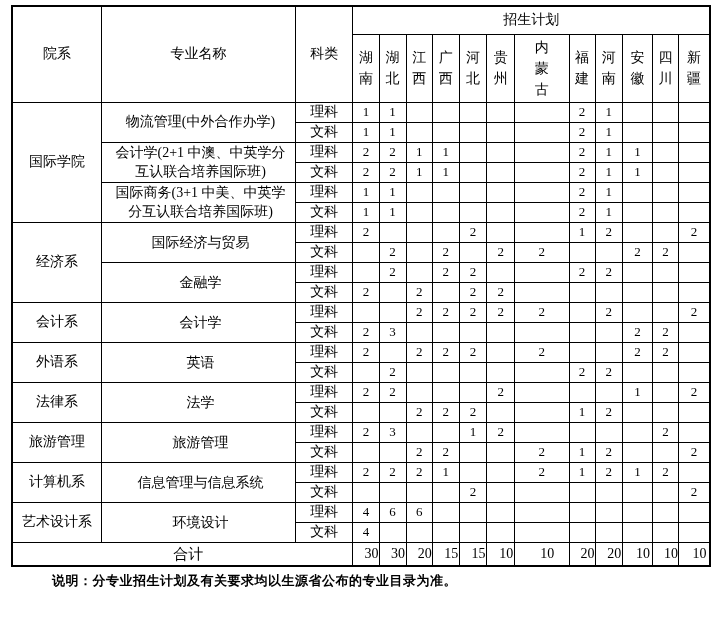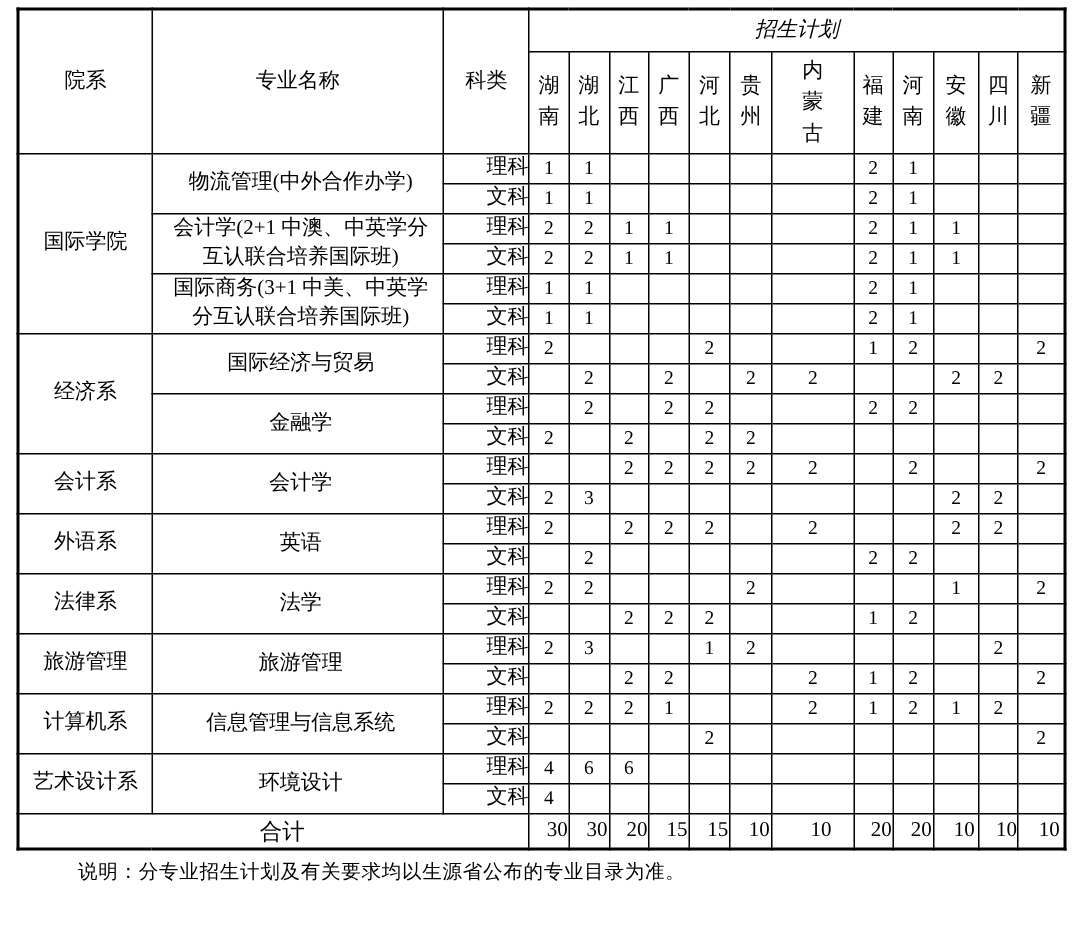--- a/index.html
+++ b/index.html
@@ -31,7 +31,7 @@
     overflow: hidden;
   }
   thead th { font-size: 14px; }
-  .plan-h { height: 28px; font-style: italic; }
+  .plan-h { height: 28px; }
   .province-cell { height: 68px; }
   .vtext {
     width: 1.05em;

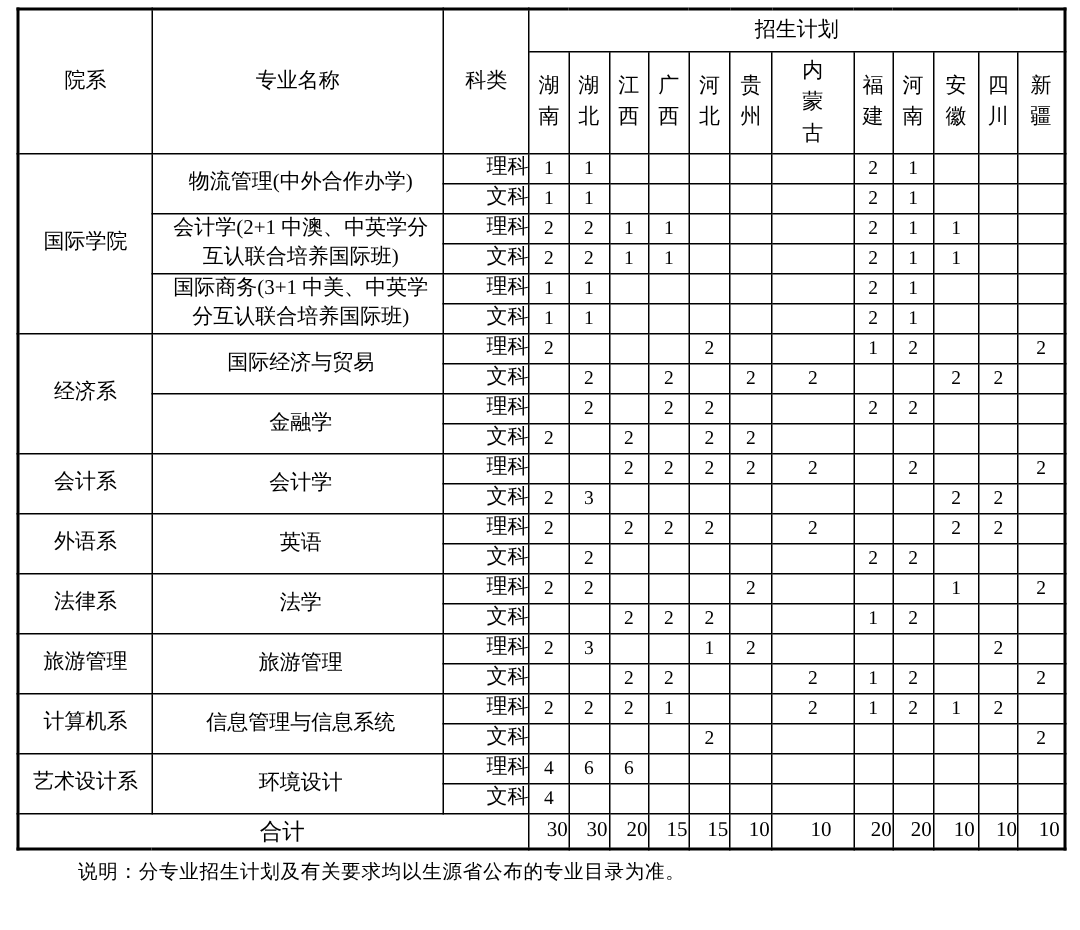--- a/index.html
+++ b/index.html
@@ -48,7 +48,7 @@
     font-size: 14px;
     line-height: 1.4;
   }
-  td.cat-cell { font-size: 14px; text-align: right; }
+  td.cat-cell { font-size: 14px; }
   tfoot td { height: 24px; }
   td.total-label { font-size: 15px; }
   td.total-num, tfoot td { font-size: 14px; padding-left: 11px; }

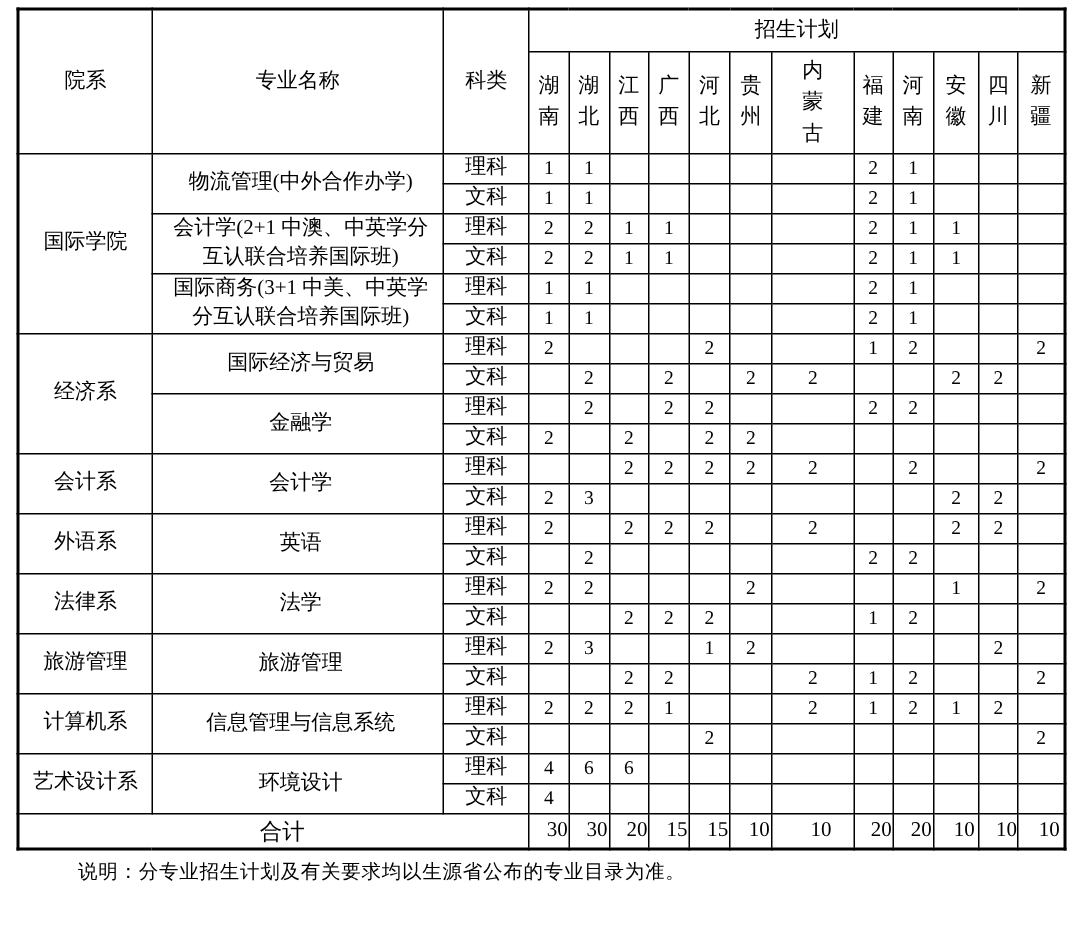--- a/index.html
+++ b/index.html
@@ -55,7 +55,7 @@
   .note {
     margin: 5px 0 0 41px;
     font-size: 13px;
-    font-weight: normal;
+    font-weight: bold;
     letter-spacing: 0.5px;
   }
 </style>

